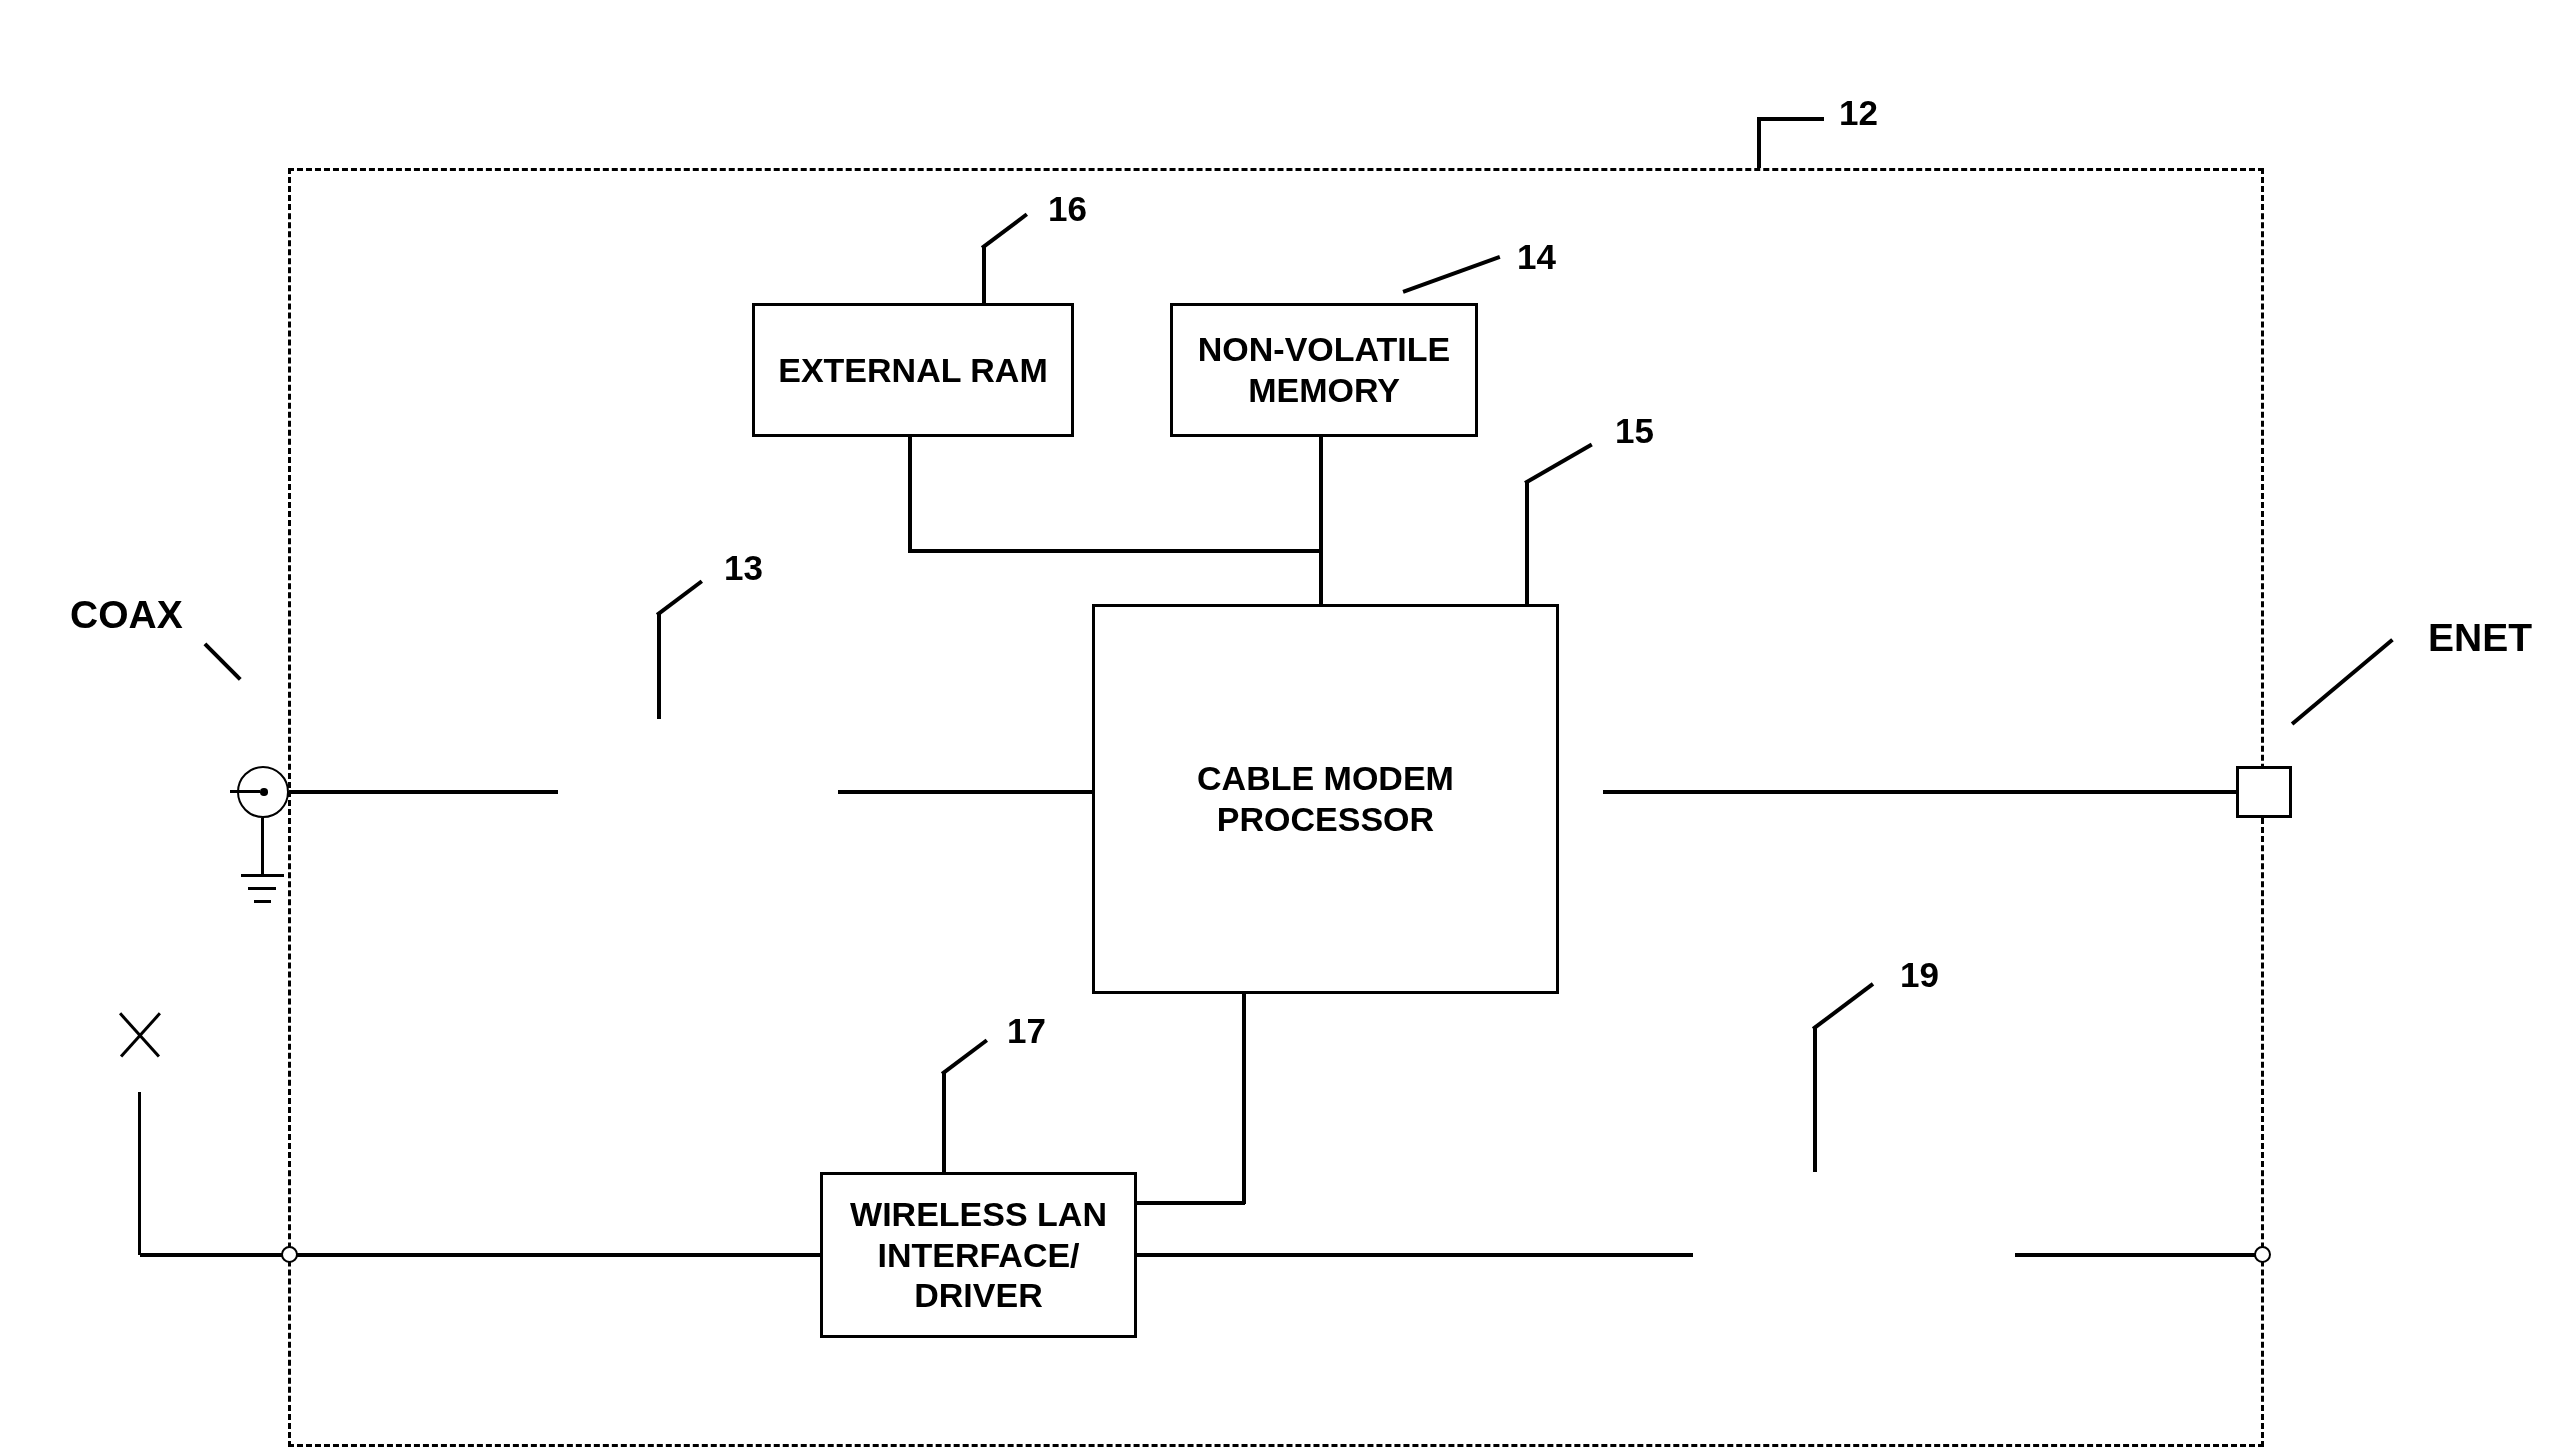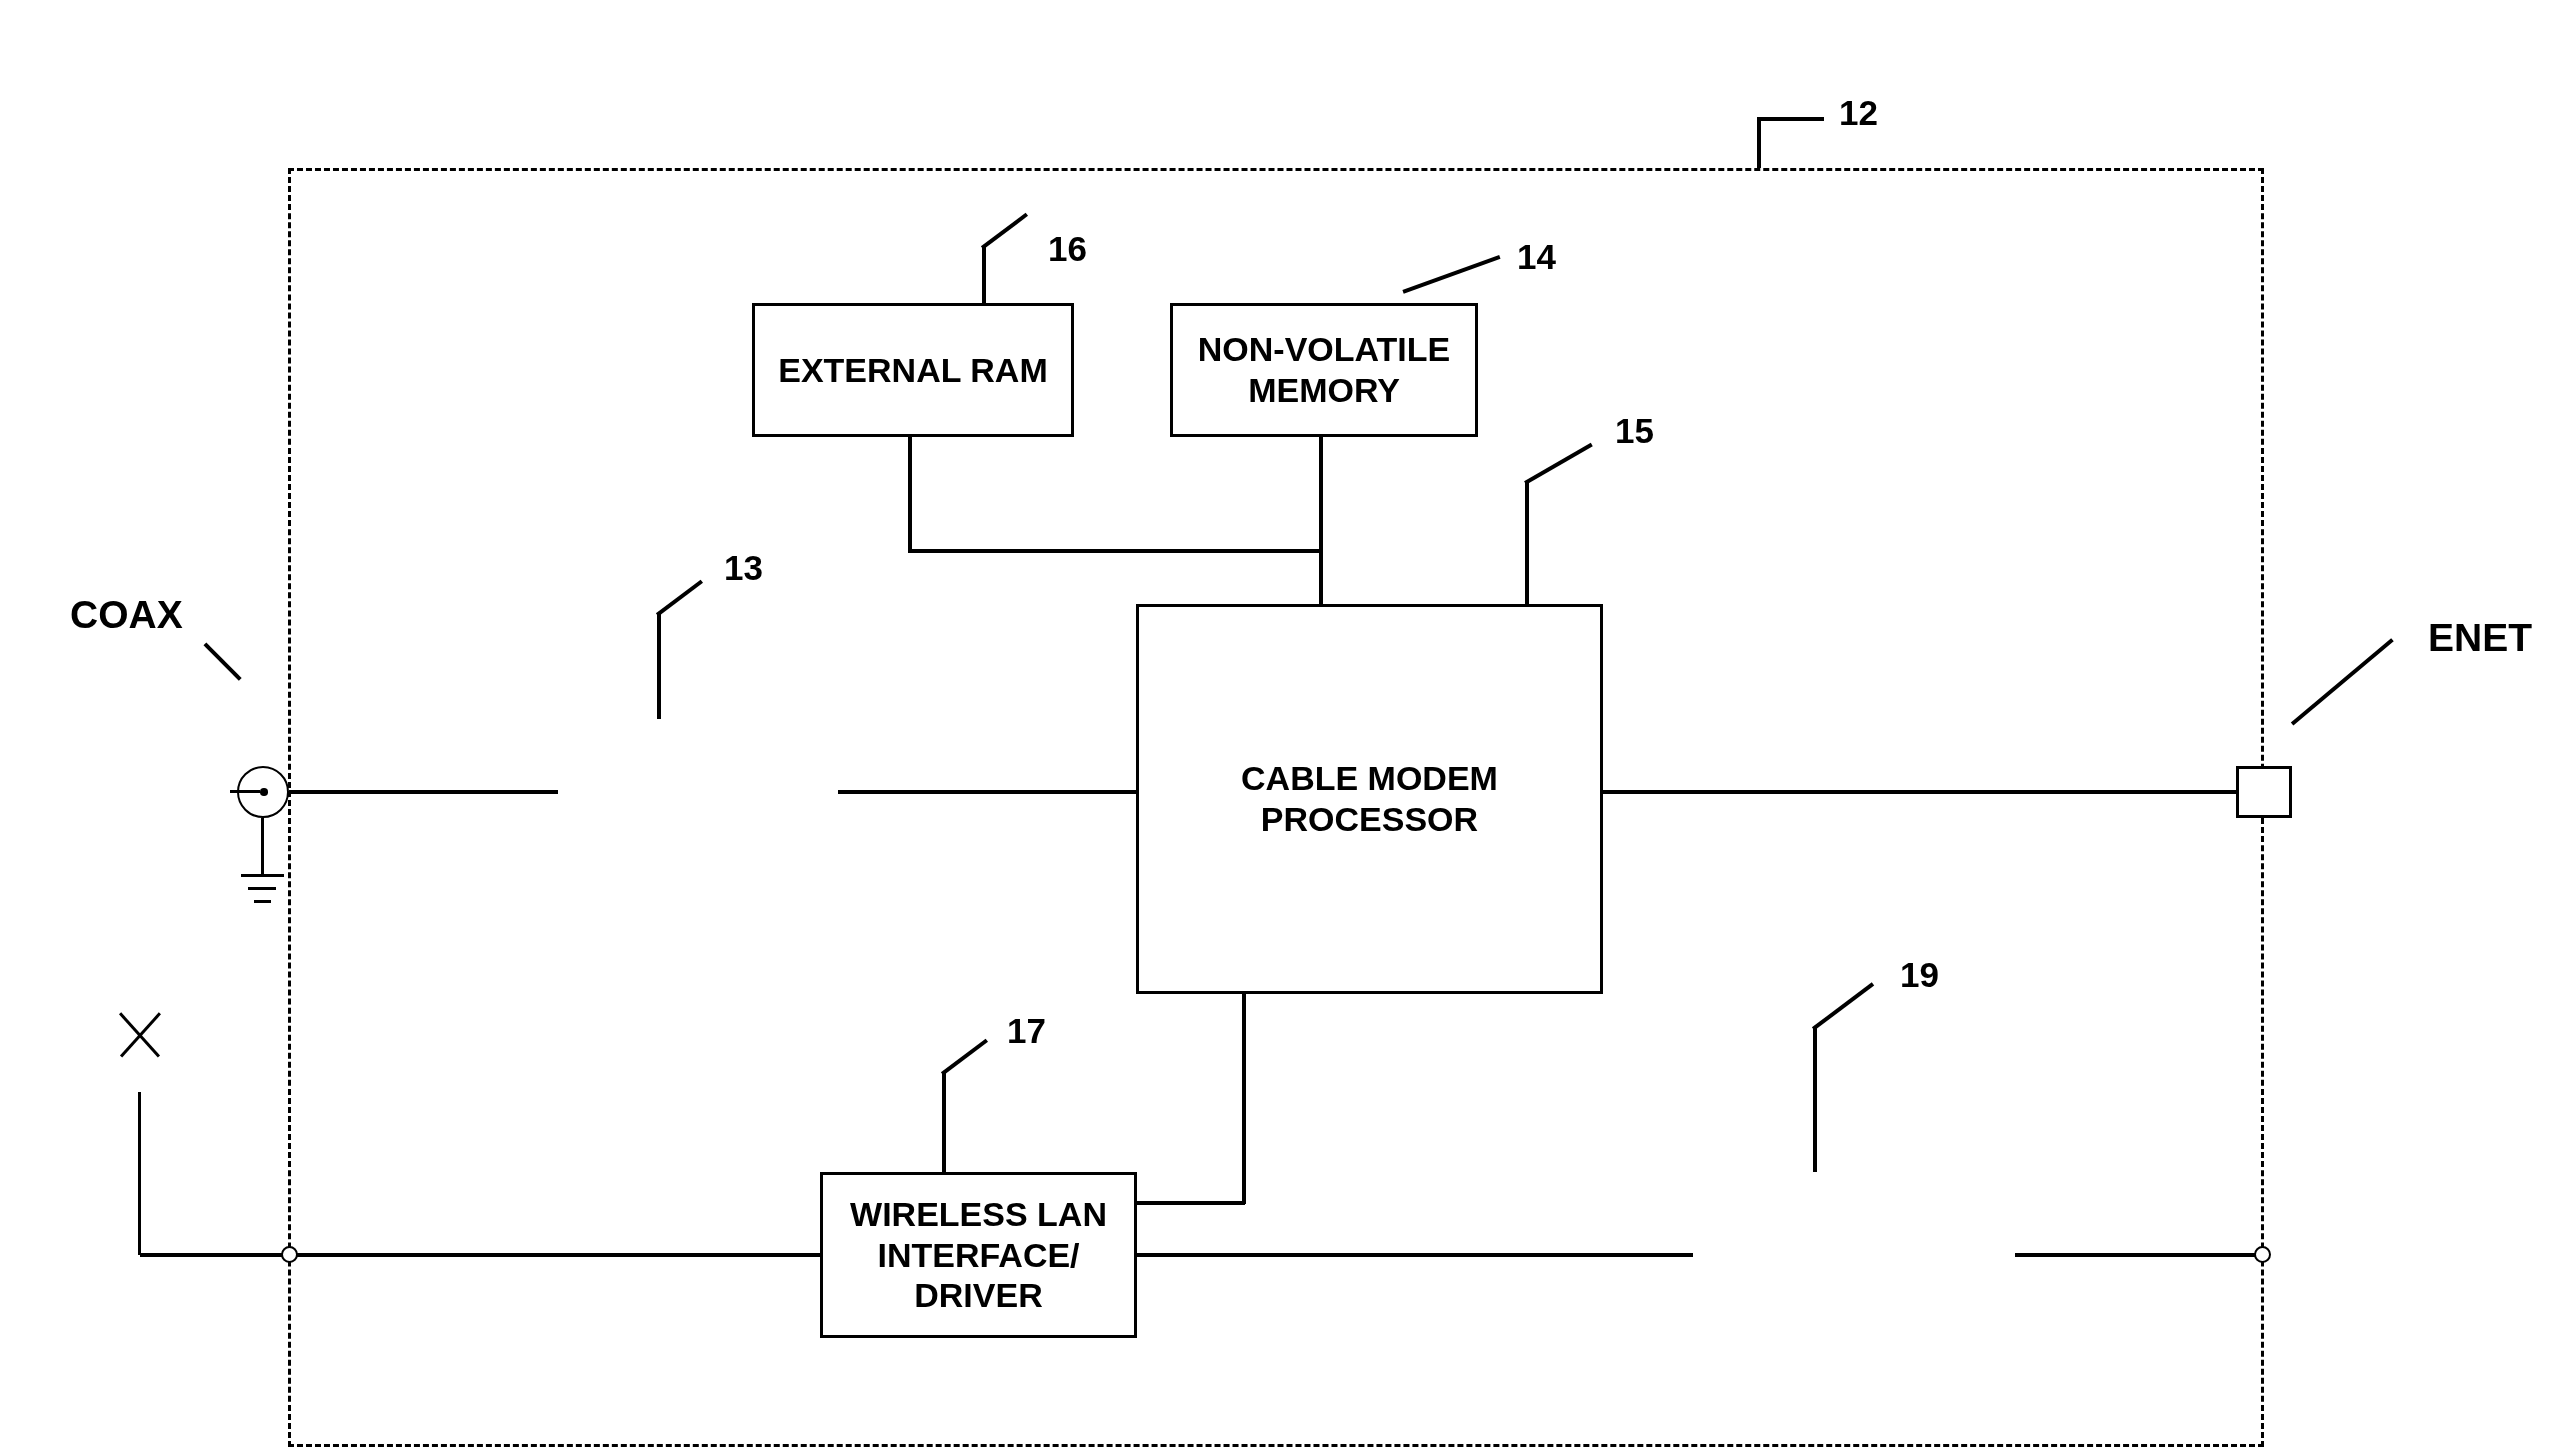--- a/index.html
+++ b/index.html
@@ -120,7 +120,7 @@
 
   <div class="line vline" style="left:982px; top:246px; height:57px;"></div>
   <div class="line hline" style="left:982px; top:246px; width:56px; transform: rotate(-37deg); transform-origin: left center;"></div>
-  <div class="label ref" style="left:1048px; top:189px;margin-top:40px;">16</div>
+  <div class="label ref" style="left:1048px; top:189px;">16</div>
 
   <div class="box block-text" style="left:1170px; top:303px; width:308px; height:134px;">
     <span>NON-VOLATILE MEMORY</span>

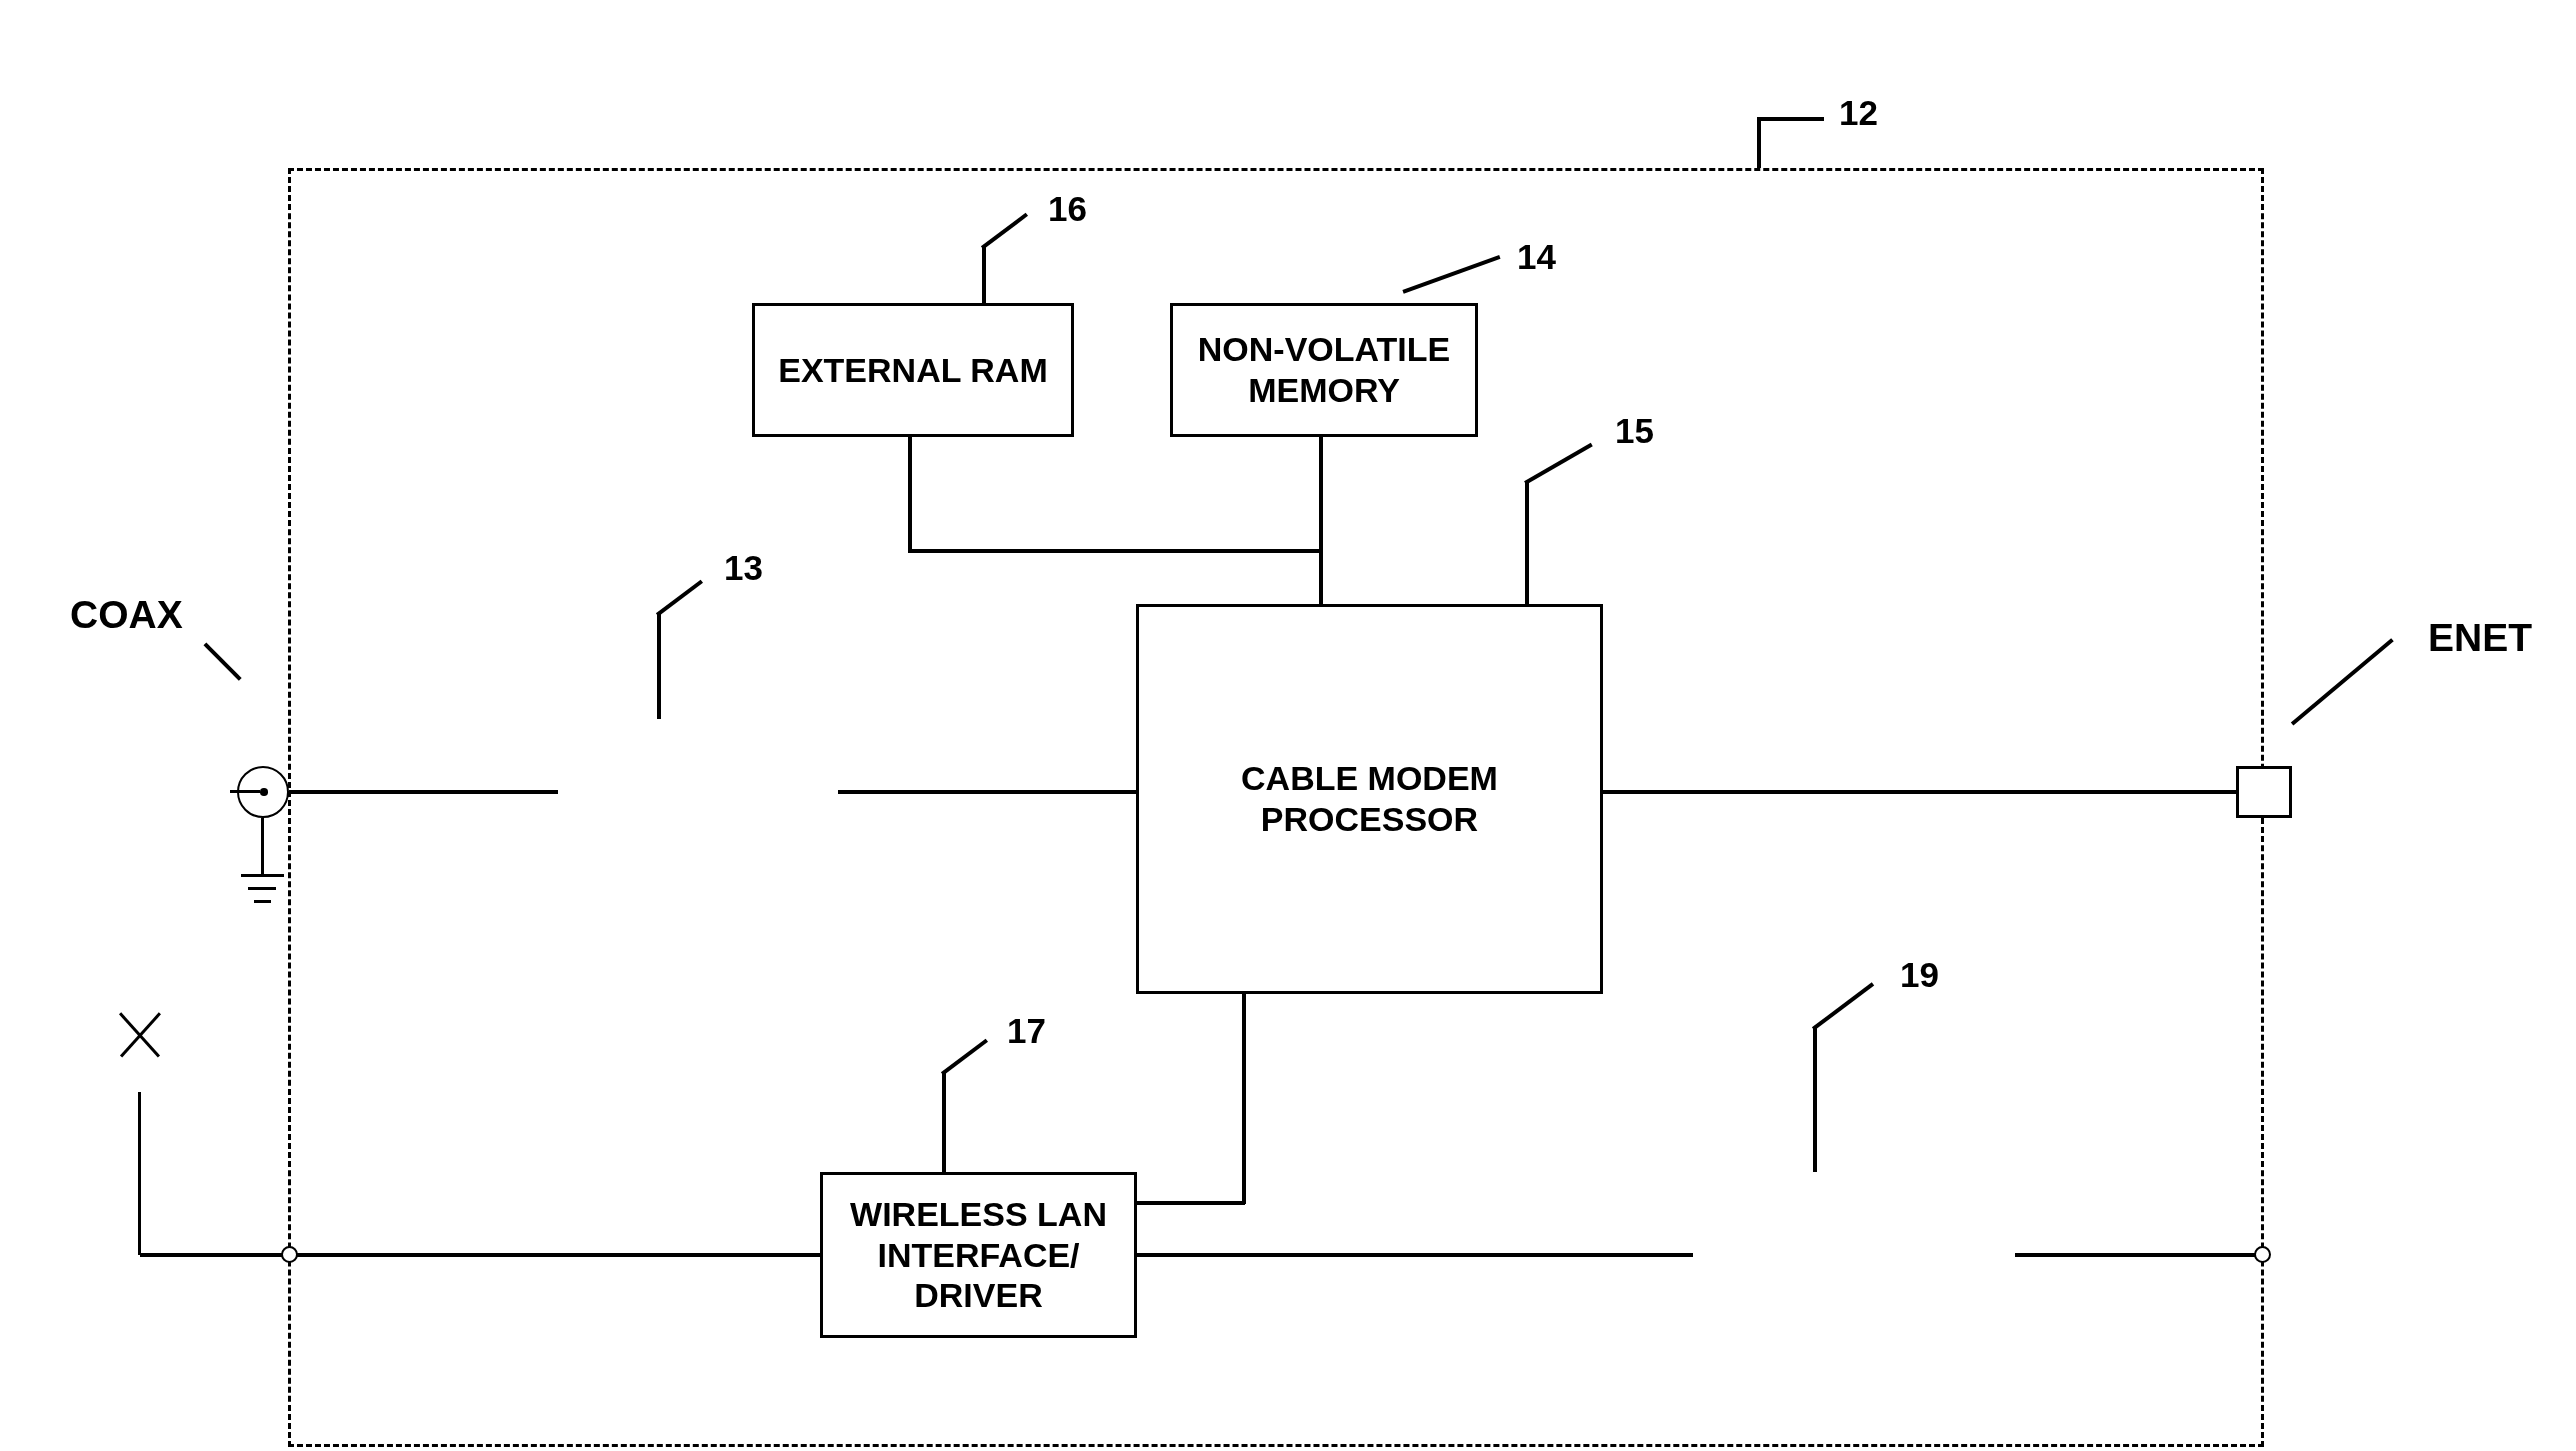--- a/index.html
+++ b/index.html
@@ -134,7 +134,7 @@
 
   <div class="line vline" style="left:1319px; top:437px; height:167px;"></div>
 
-  <div class="box block-text" style="left:1136px; top:604px; width:467px; height:390px;">
+  <div class="box block-text" style="left:1092px; top:604px; width:467px; height:390px;">
     <span>CABLE MODEM PROCESSOR</span>
   </div>
 

